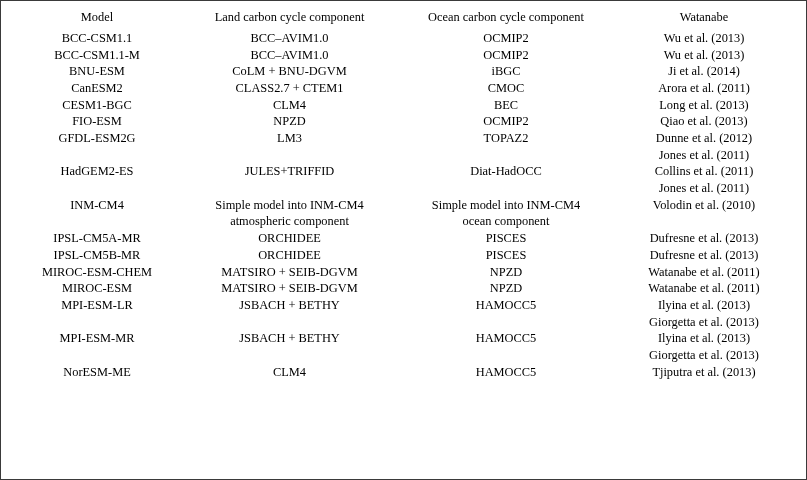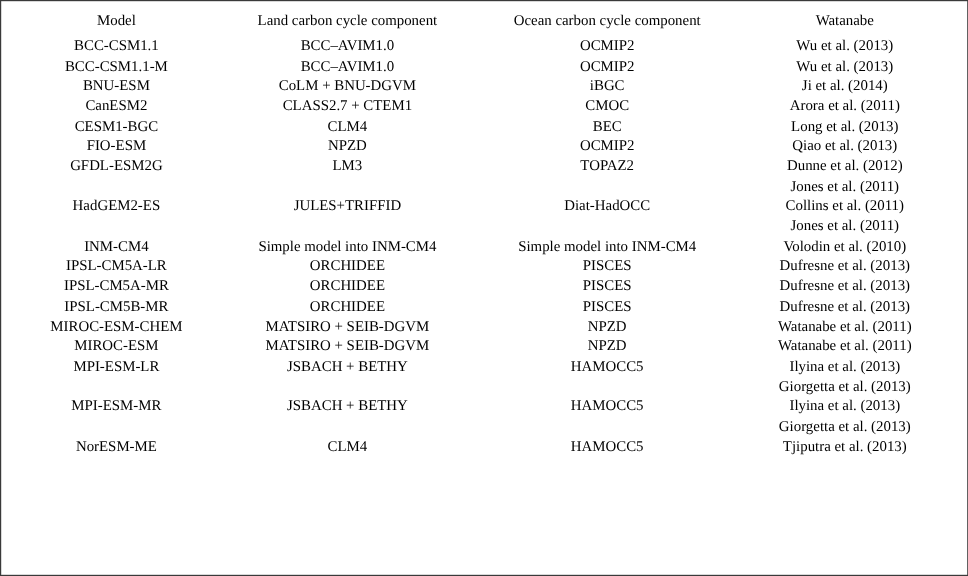--- a/index.html
+++ b/index.html
@@ -149,6 +149,12 @@
           <td>Simple model into INM-CM4</td>
           <td>Volodin et al. (2010)</td>
         </tr>
+        <tr class="cont-row">
+          <td></td>
+          <td>atmospheric component</td>
+          <td>ocean component</td>
+          <td></td>
+        </tr>
         <tr class="tall-row">
           <td>IPSL-CM5A-LR</td>
           <td>ORCHIDEE</td>

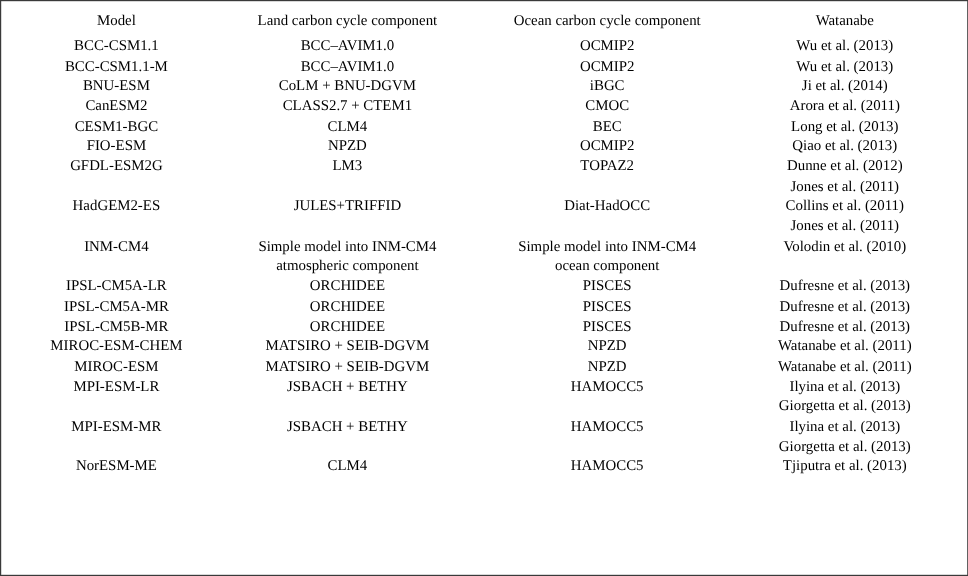--- a/index.html
+++ b/index.html
@@ -155,12 +155,6 @@
           <td>ocean component</td>
           <td></td>
         </tr>
-        <tr class="tall-row">
-          <td>IPSL-CM5A-LR</td>
-          <td>ORCHIDEE</td>
-          <td>PISCES</td>
-          <td>Dufresne et al. (2013)</td>
-        </tr>
         <tr>
           <td>IPSL-CM5A-MR</td>
           <td>ORCHIDEE</td>

